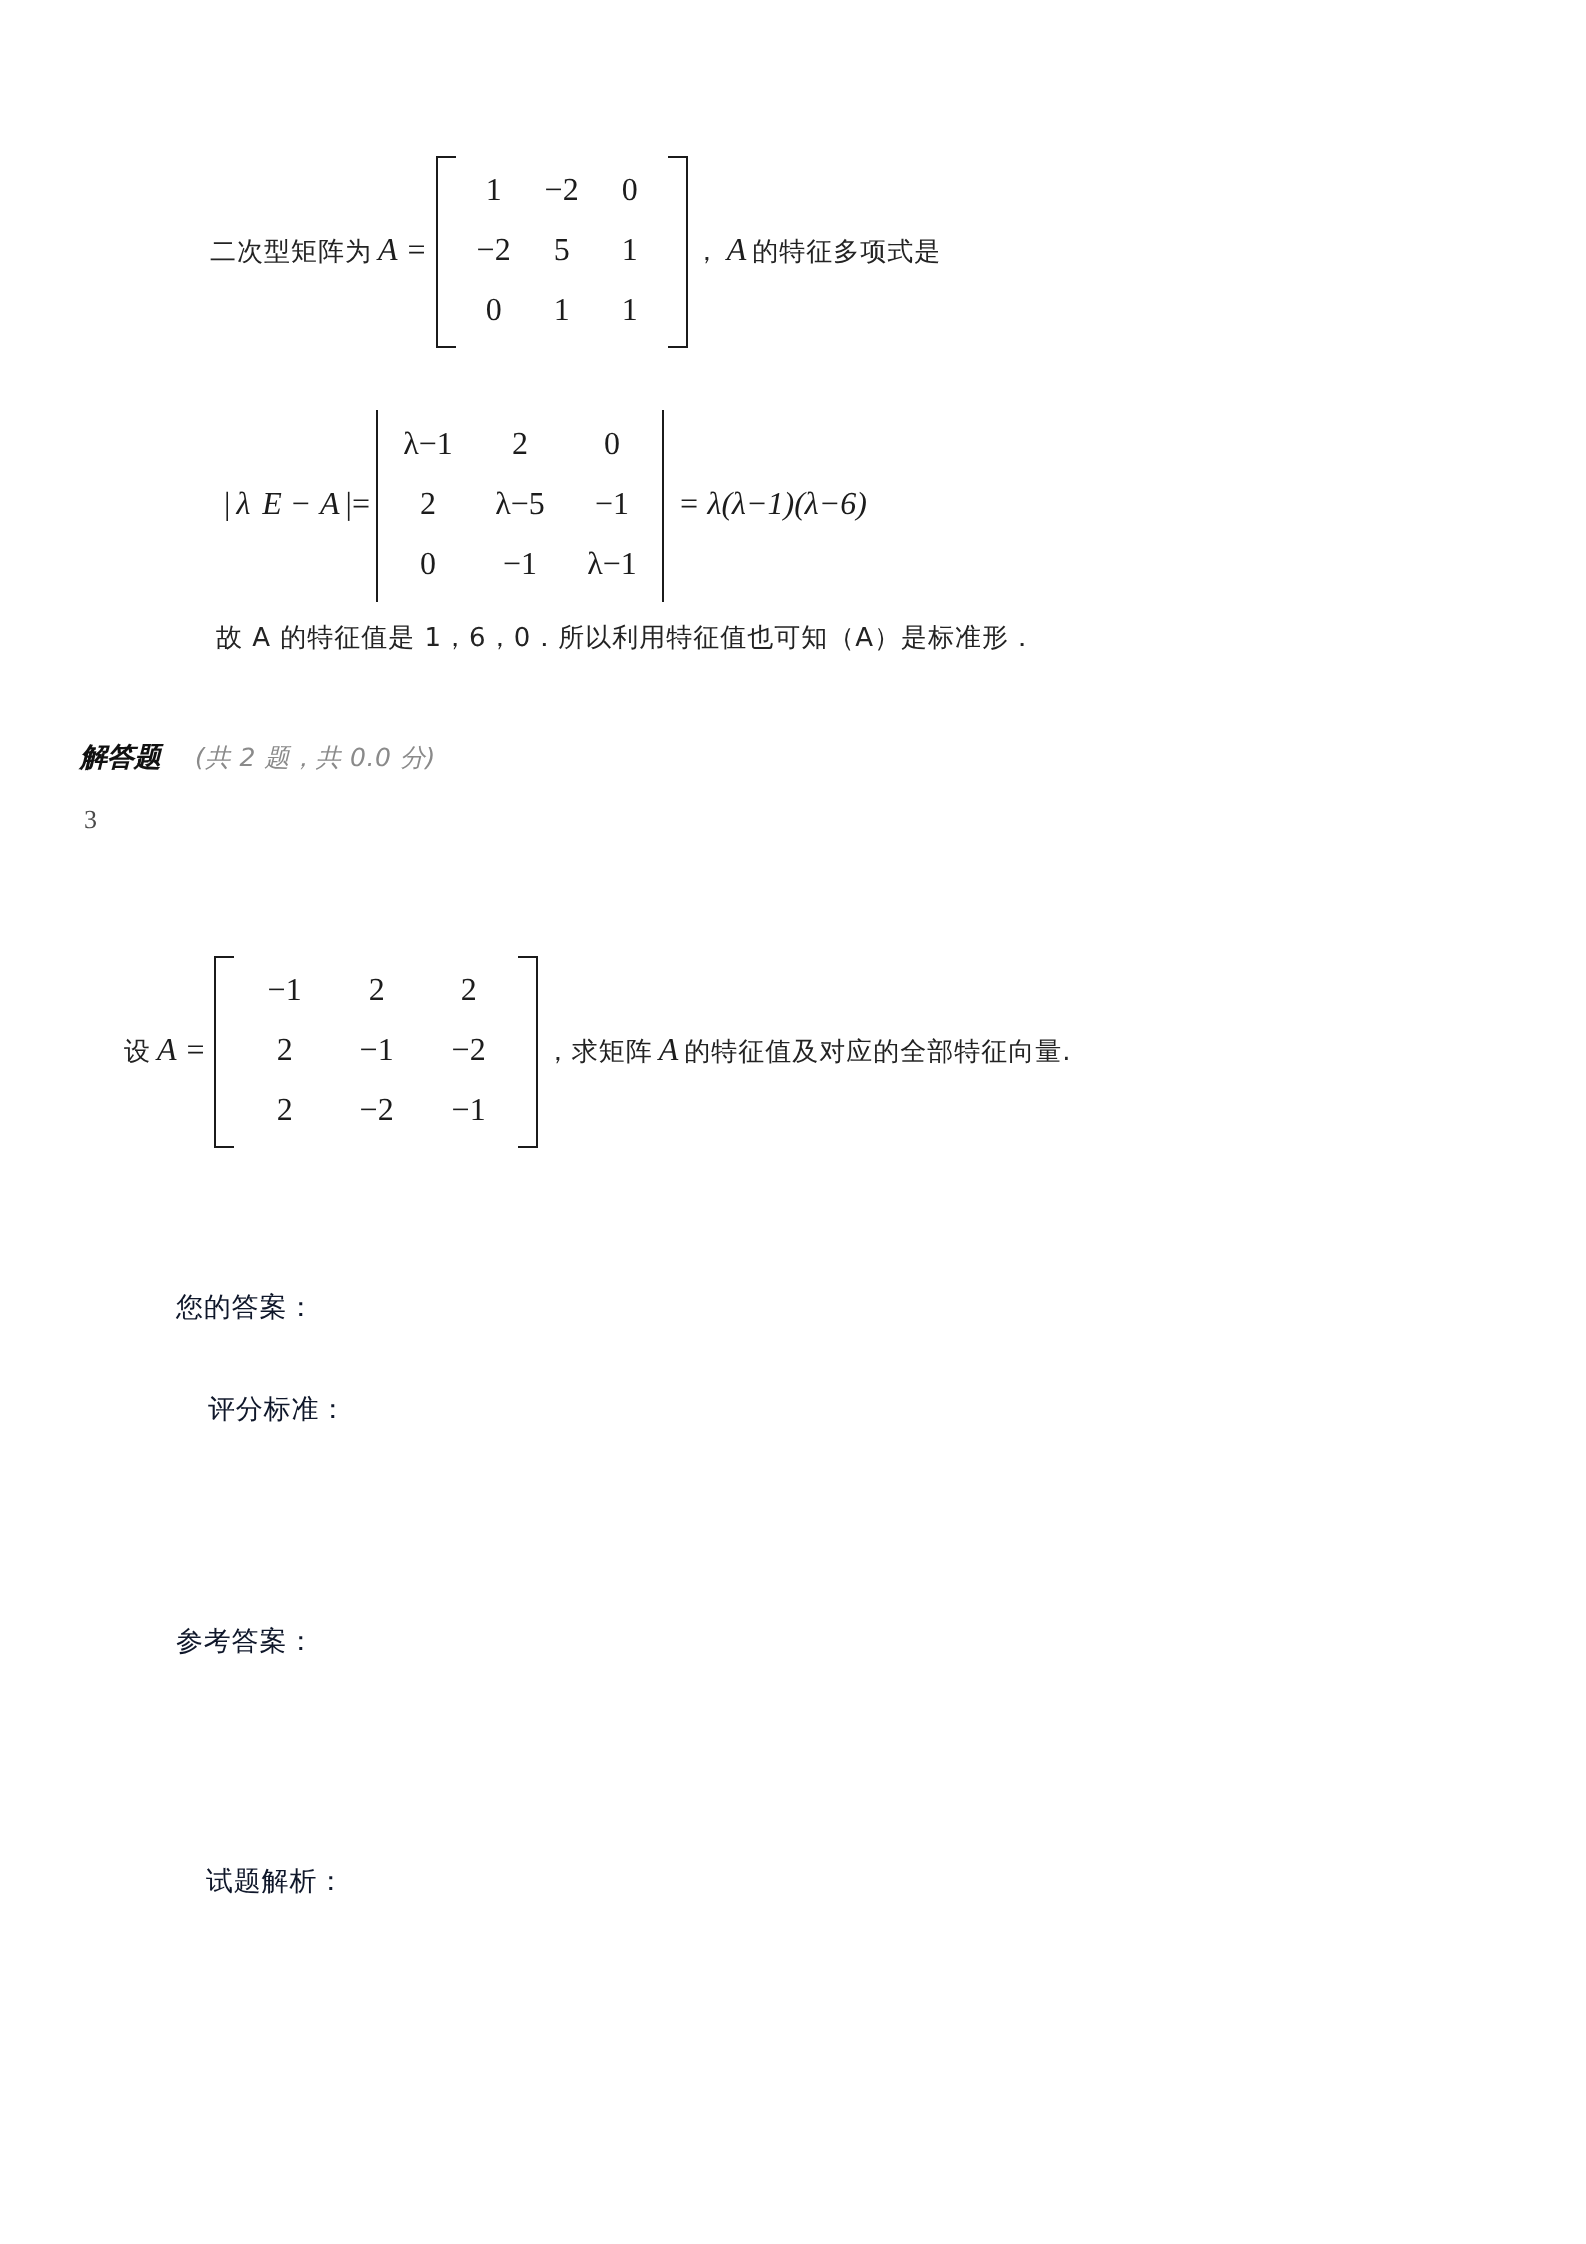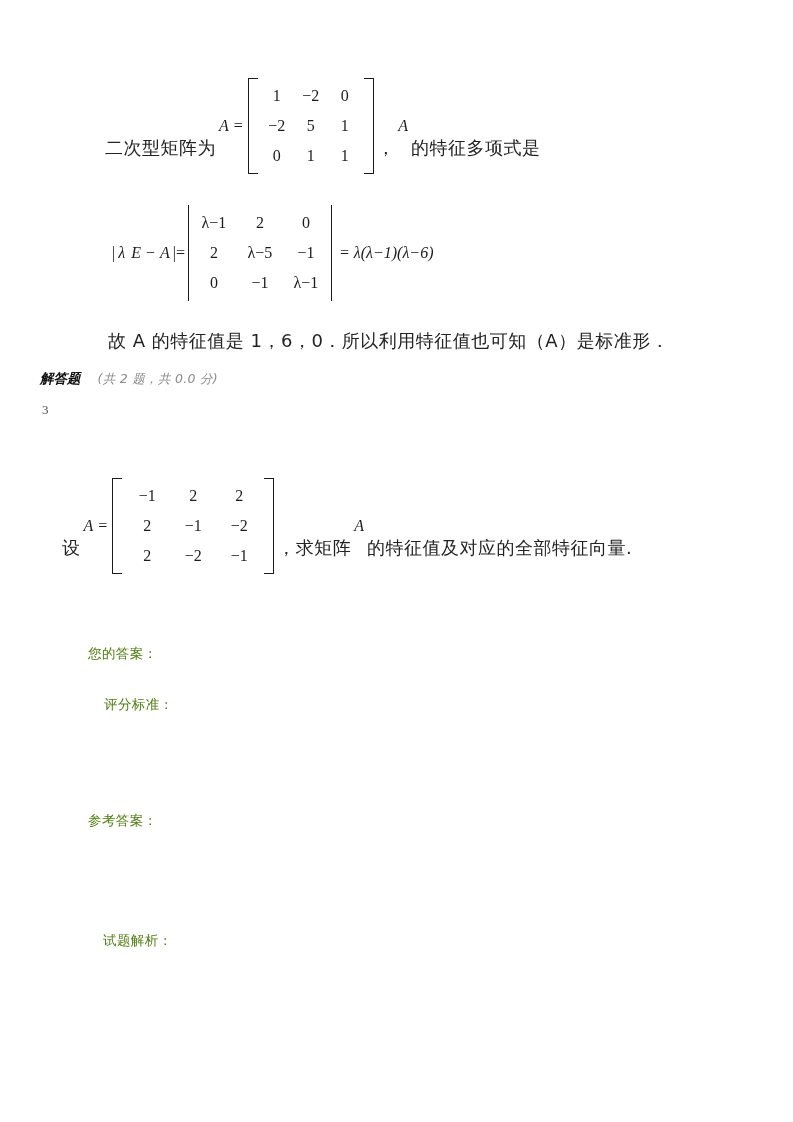--- a/index.html
+++ b/index.html
@@ -34,10 +34,9 @@
 
   .cn {
     font-family: "DejaVu Sans", "Liberation Sans", sans-serif;
-    font-size: 18px;
+    font-size: 13px;
     letter-spacing: 0.5px;
     color: #232323;
-    margin-top: 44px;
   }
 
   .mathvar {

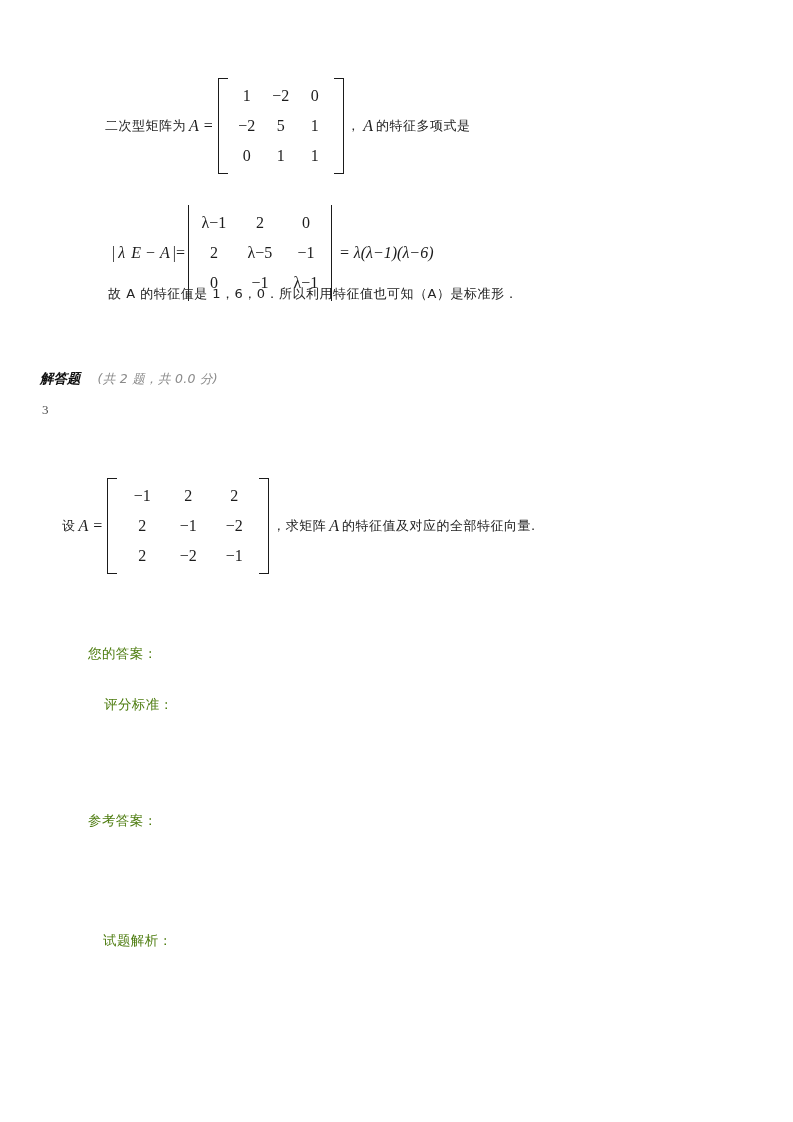--- a/index.html
+++ b/index.html
@@ -199,7 +199,7 @@
     <span class="plain" style="font-style:italic; padding-left:4px;font-family:Liberation Serif, serif;">= λ(λ−1)(λ−6)</span>
   </div>
 
-  <div class="blk cn" style="left:108px; top:285px;text-align:center;">故 A 的特征值是 1，6，0．所以利用特征值也可知（A）是标准形．</div>
+  <div class="blk cn" style="left:108px; top:310px;text-align:center;">故 A 的特征值是 1，6，0．所以利用特征值也可知（A）是标准形．</div>
 
   <div class="blk row" style="left:40px; top:370px;font-style:italic;">
     <span class="sec-title">解答题</span>

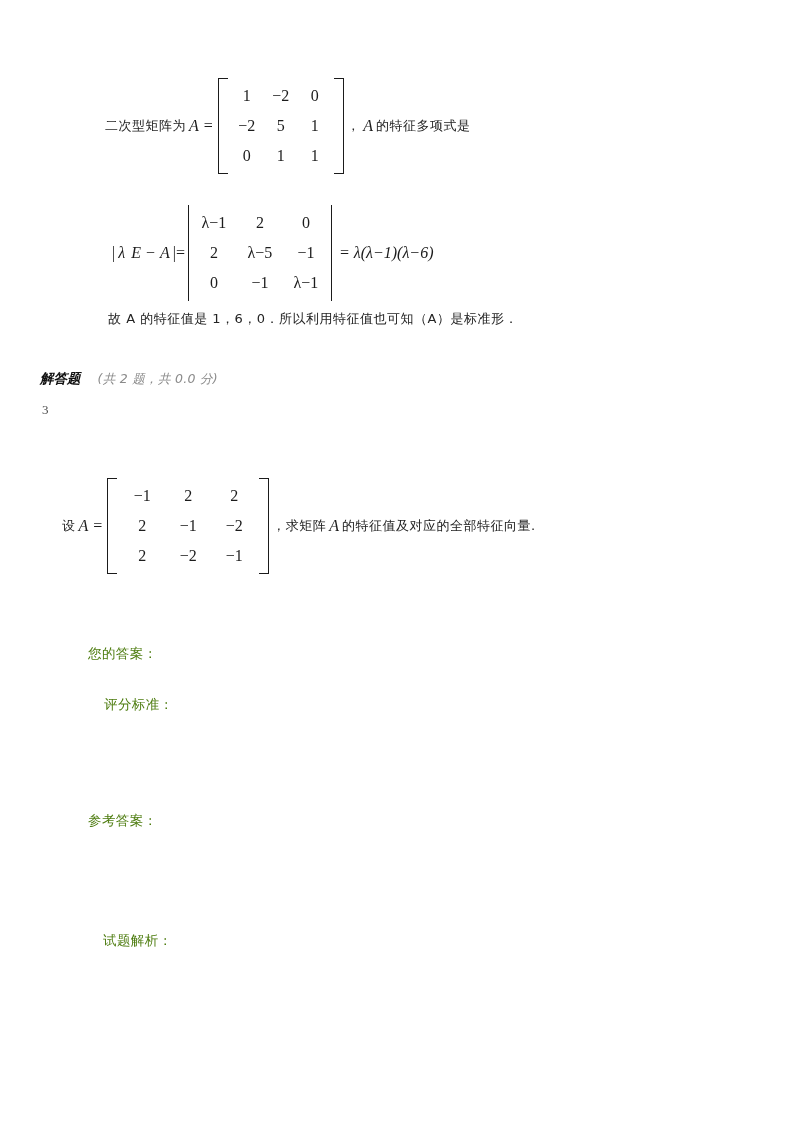--- a/index.html
+++ b/index.html
@@ -125,7 +125,7 @@
   .field-label {
     font-family: Liberation Sans, sans-serif;
     font-size: 13.5px;
-    color: #4d7c0f;
+    color: #0f172a;
     letter-spacing: 0.4px;
   }
 </style>

